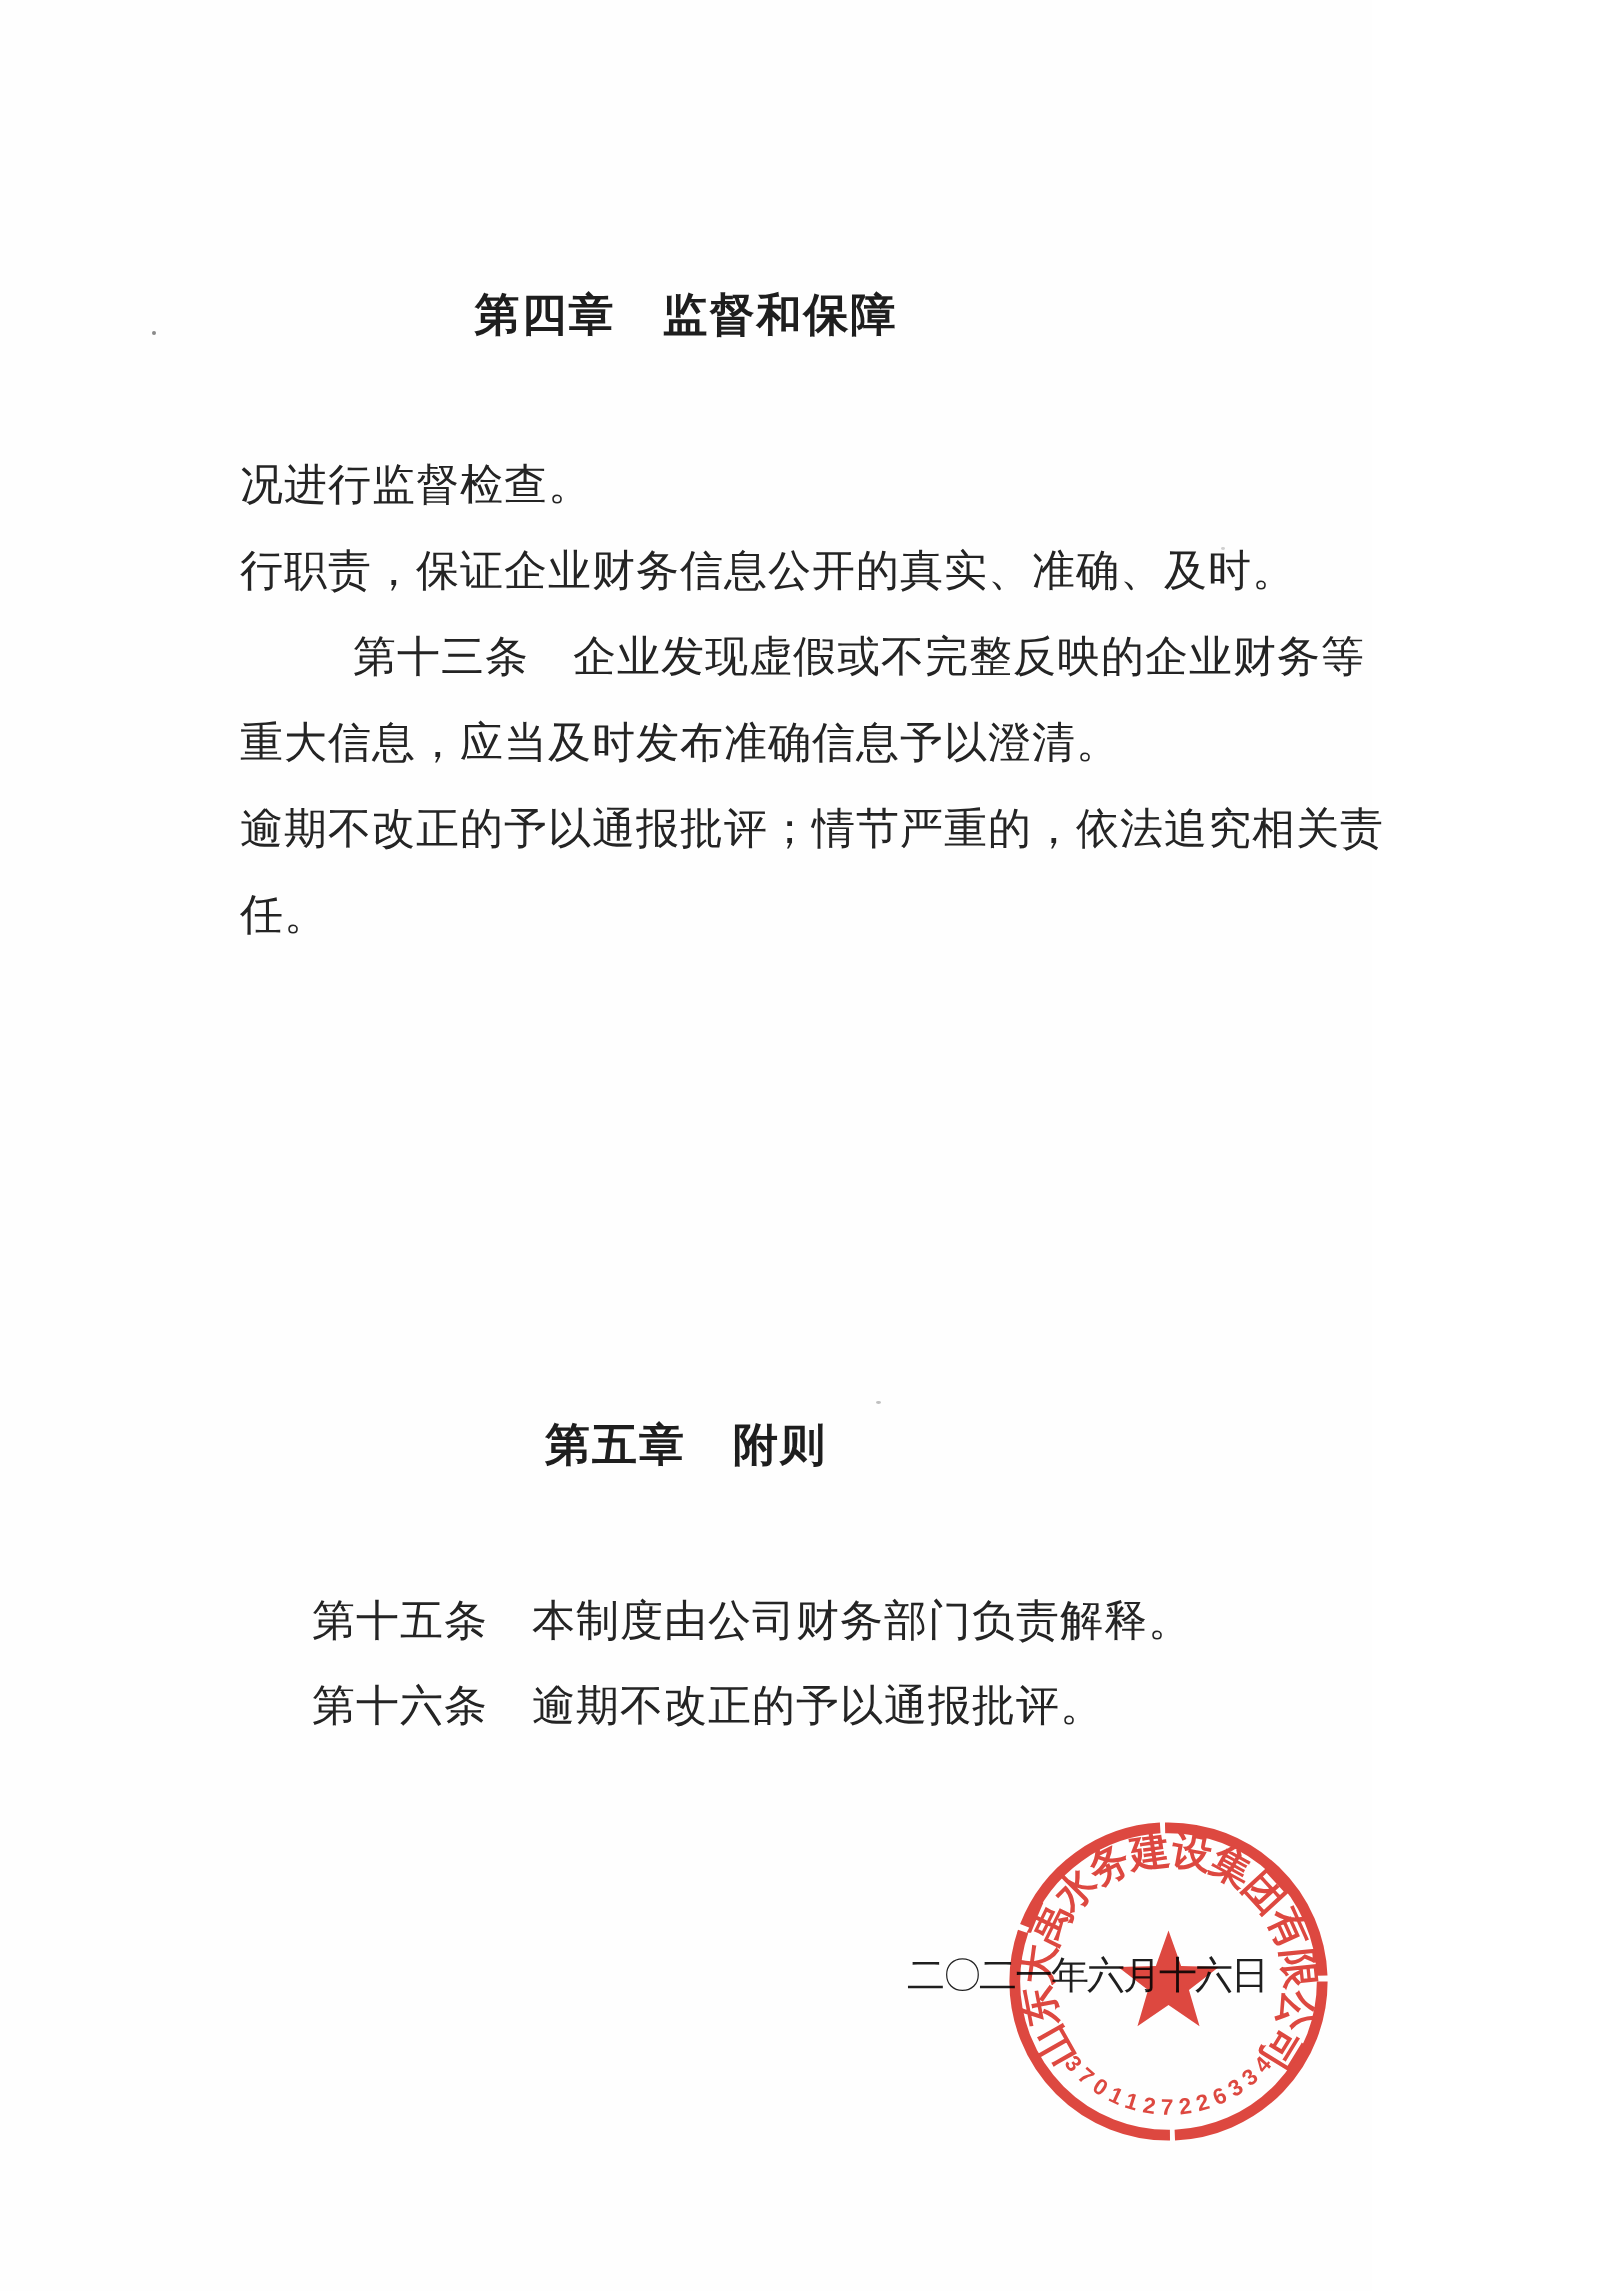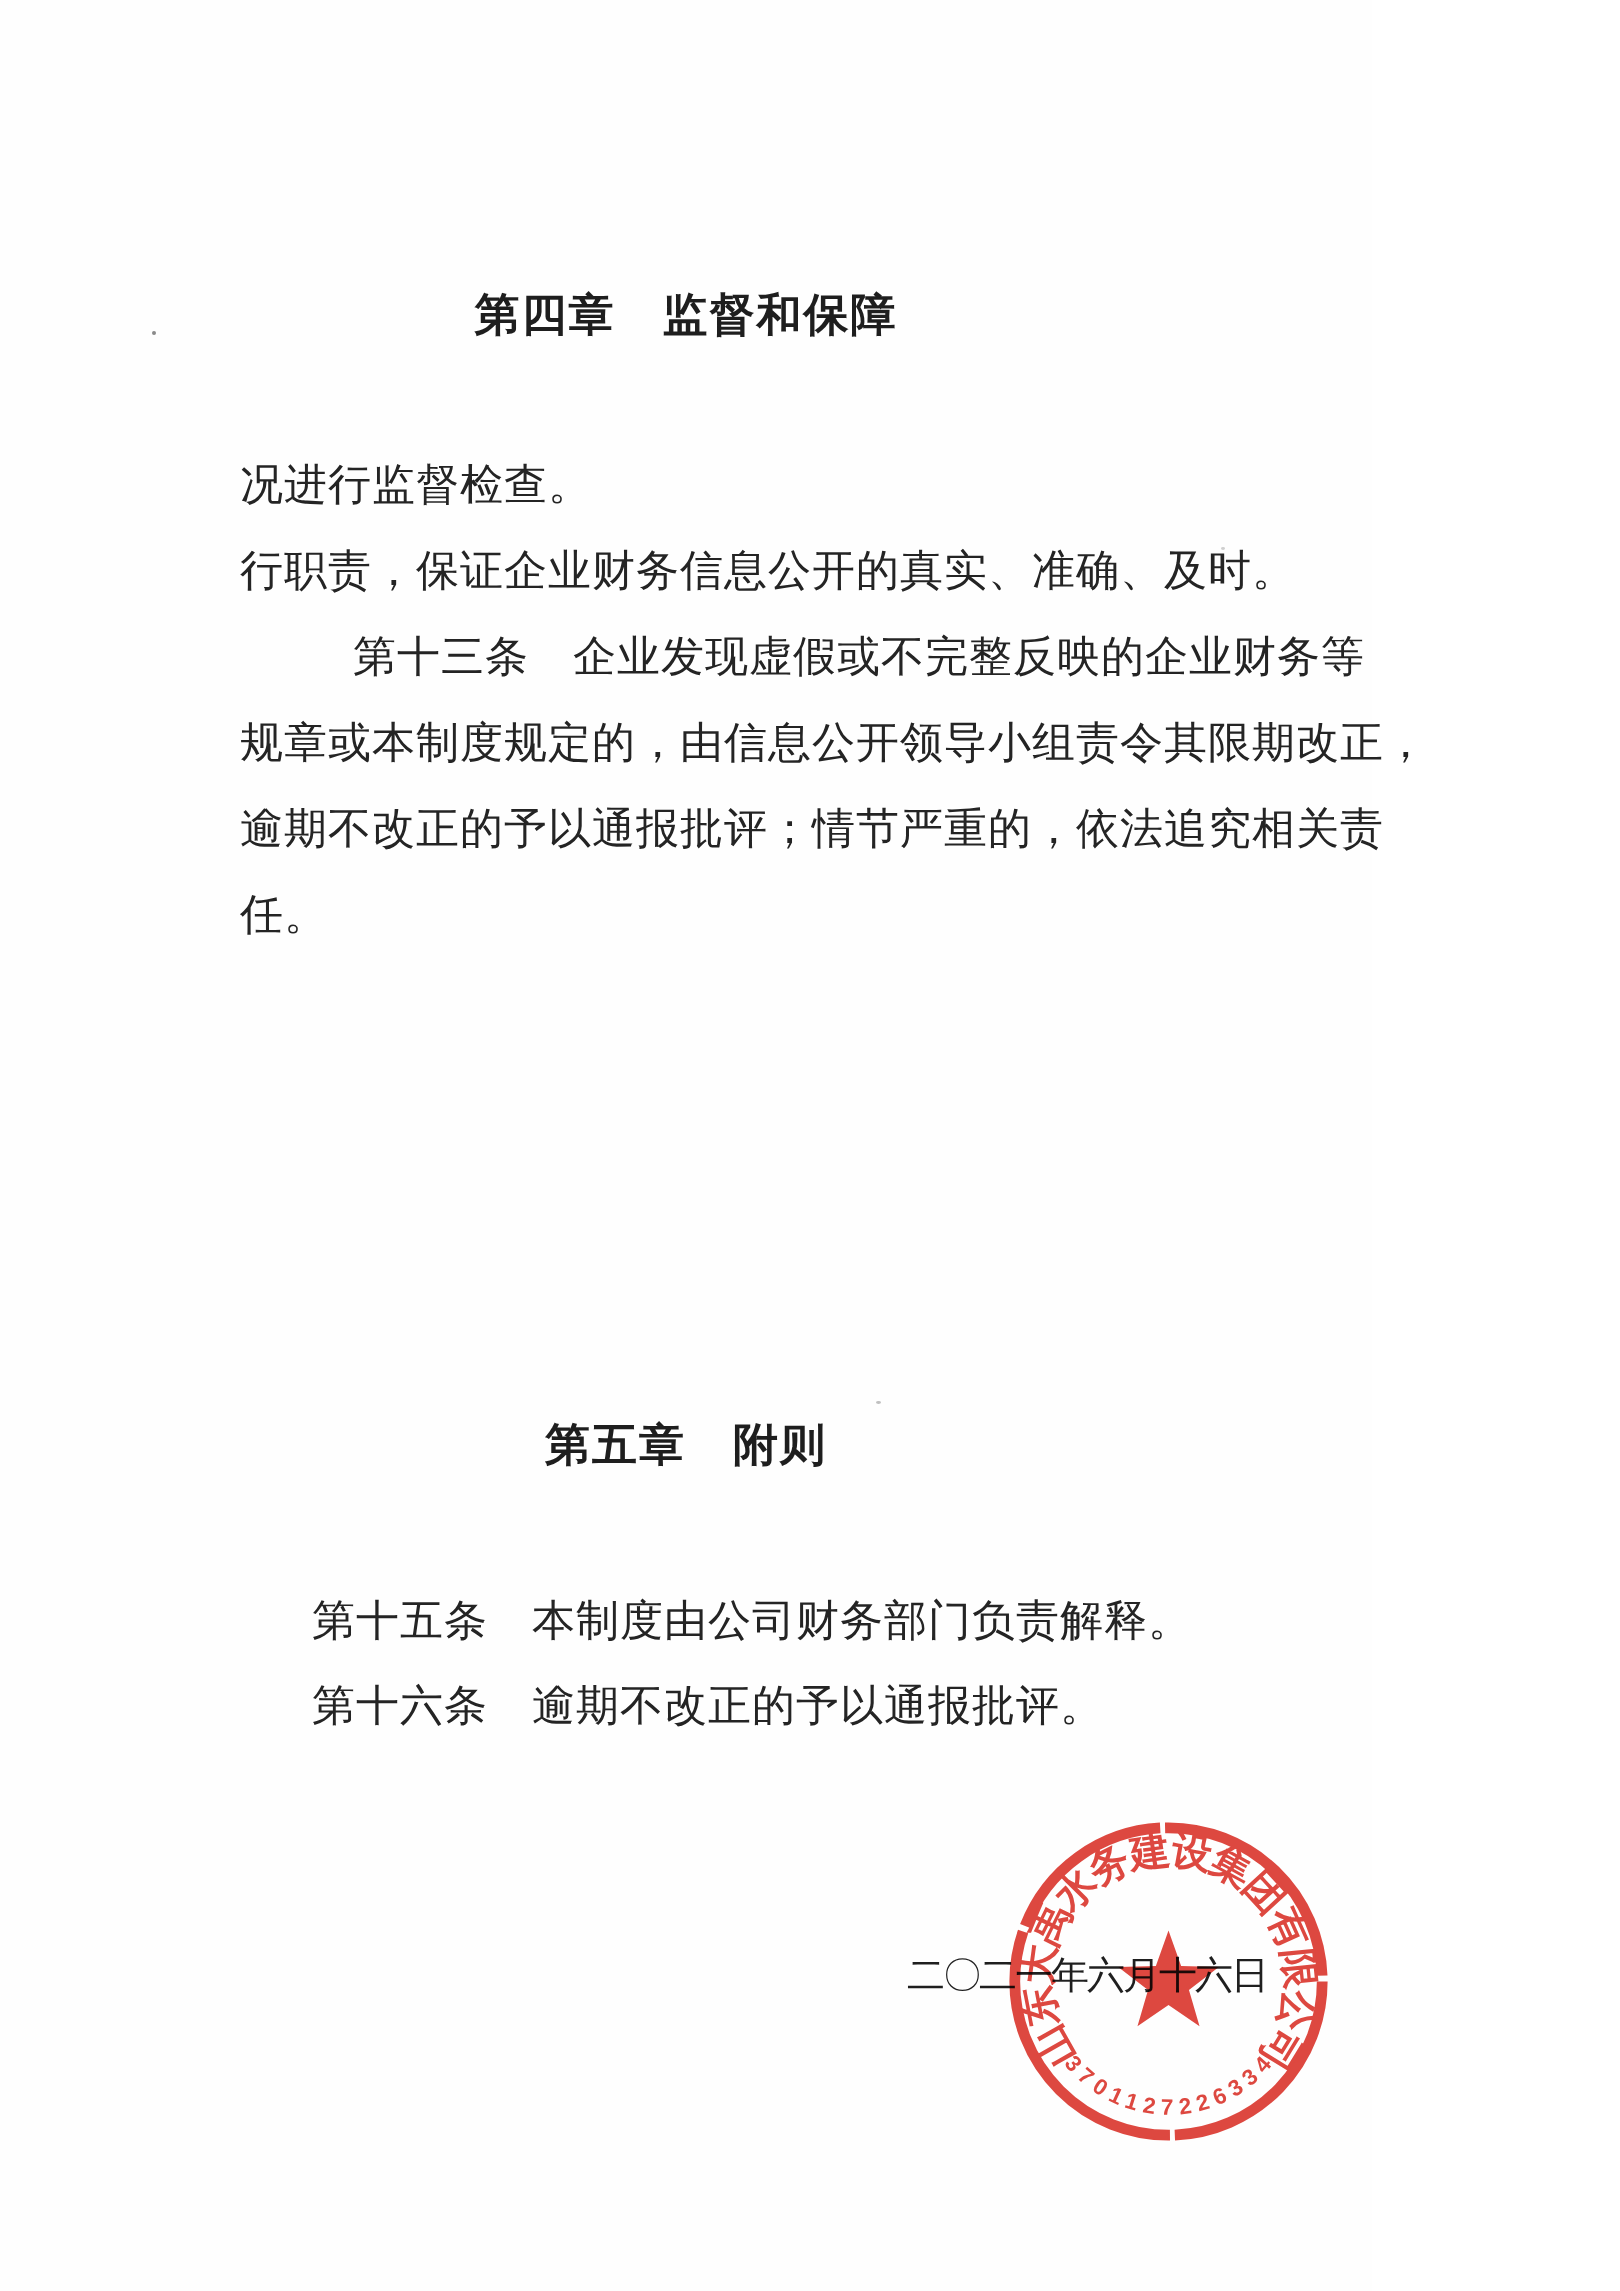--- a/index.html
+++ b/index.html
@@ -79,6 +79,7 @@
     <div class="bline">况进行监督检查。</div>
     <div class="bline">行职责，保证企业财务信息公开的真实、准确、及时。</div>
     <div class="bline" style="padding-left:113px">第十三条　企业发现虚假或不完整反映的企业财务等</div>
+    <div class="bline">重大信息，应当及时发布准确信息予以澄清。</div>
     <div class="bline">规章或本制度规定的，由信息公开领导小组责令其限期改正，</div>
     <div class="bline">逾期不改正的予以通报批评；情节严重的，依法追究相关责</div>
     <div class="bline">任。</div>

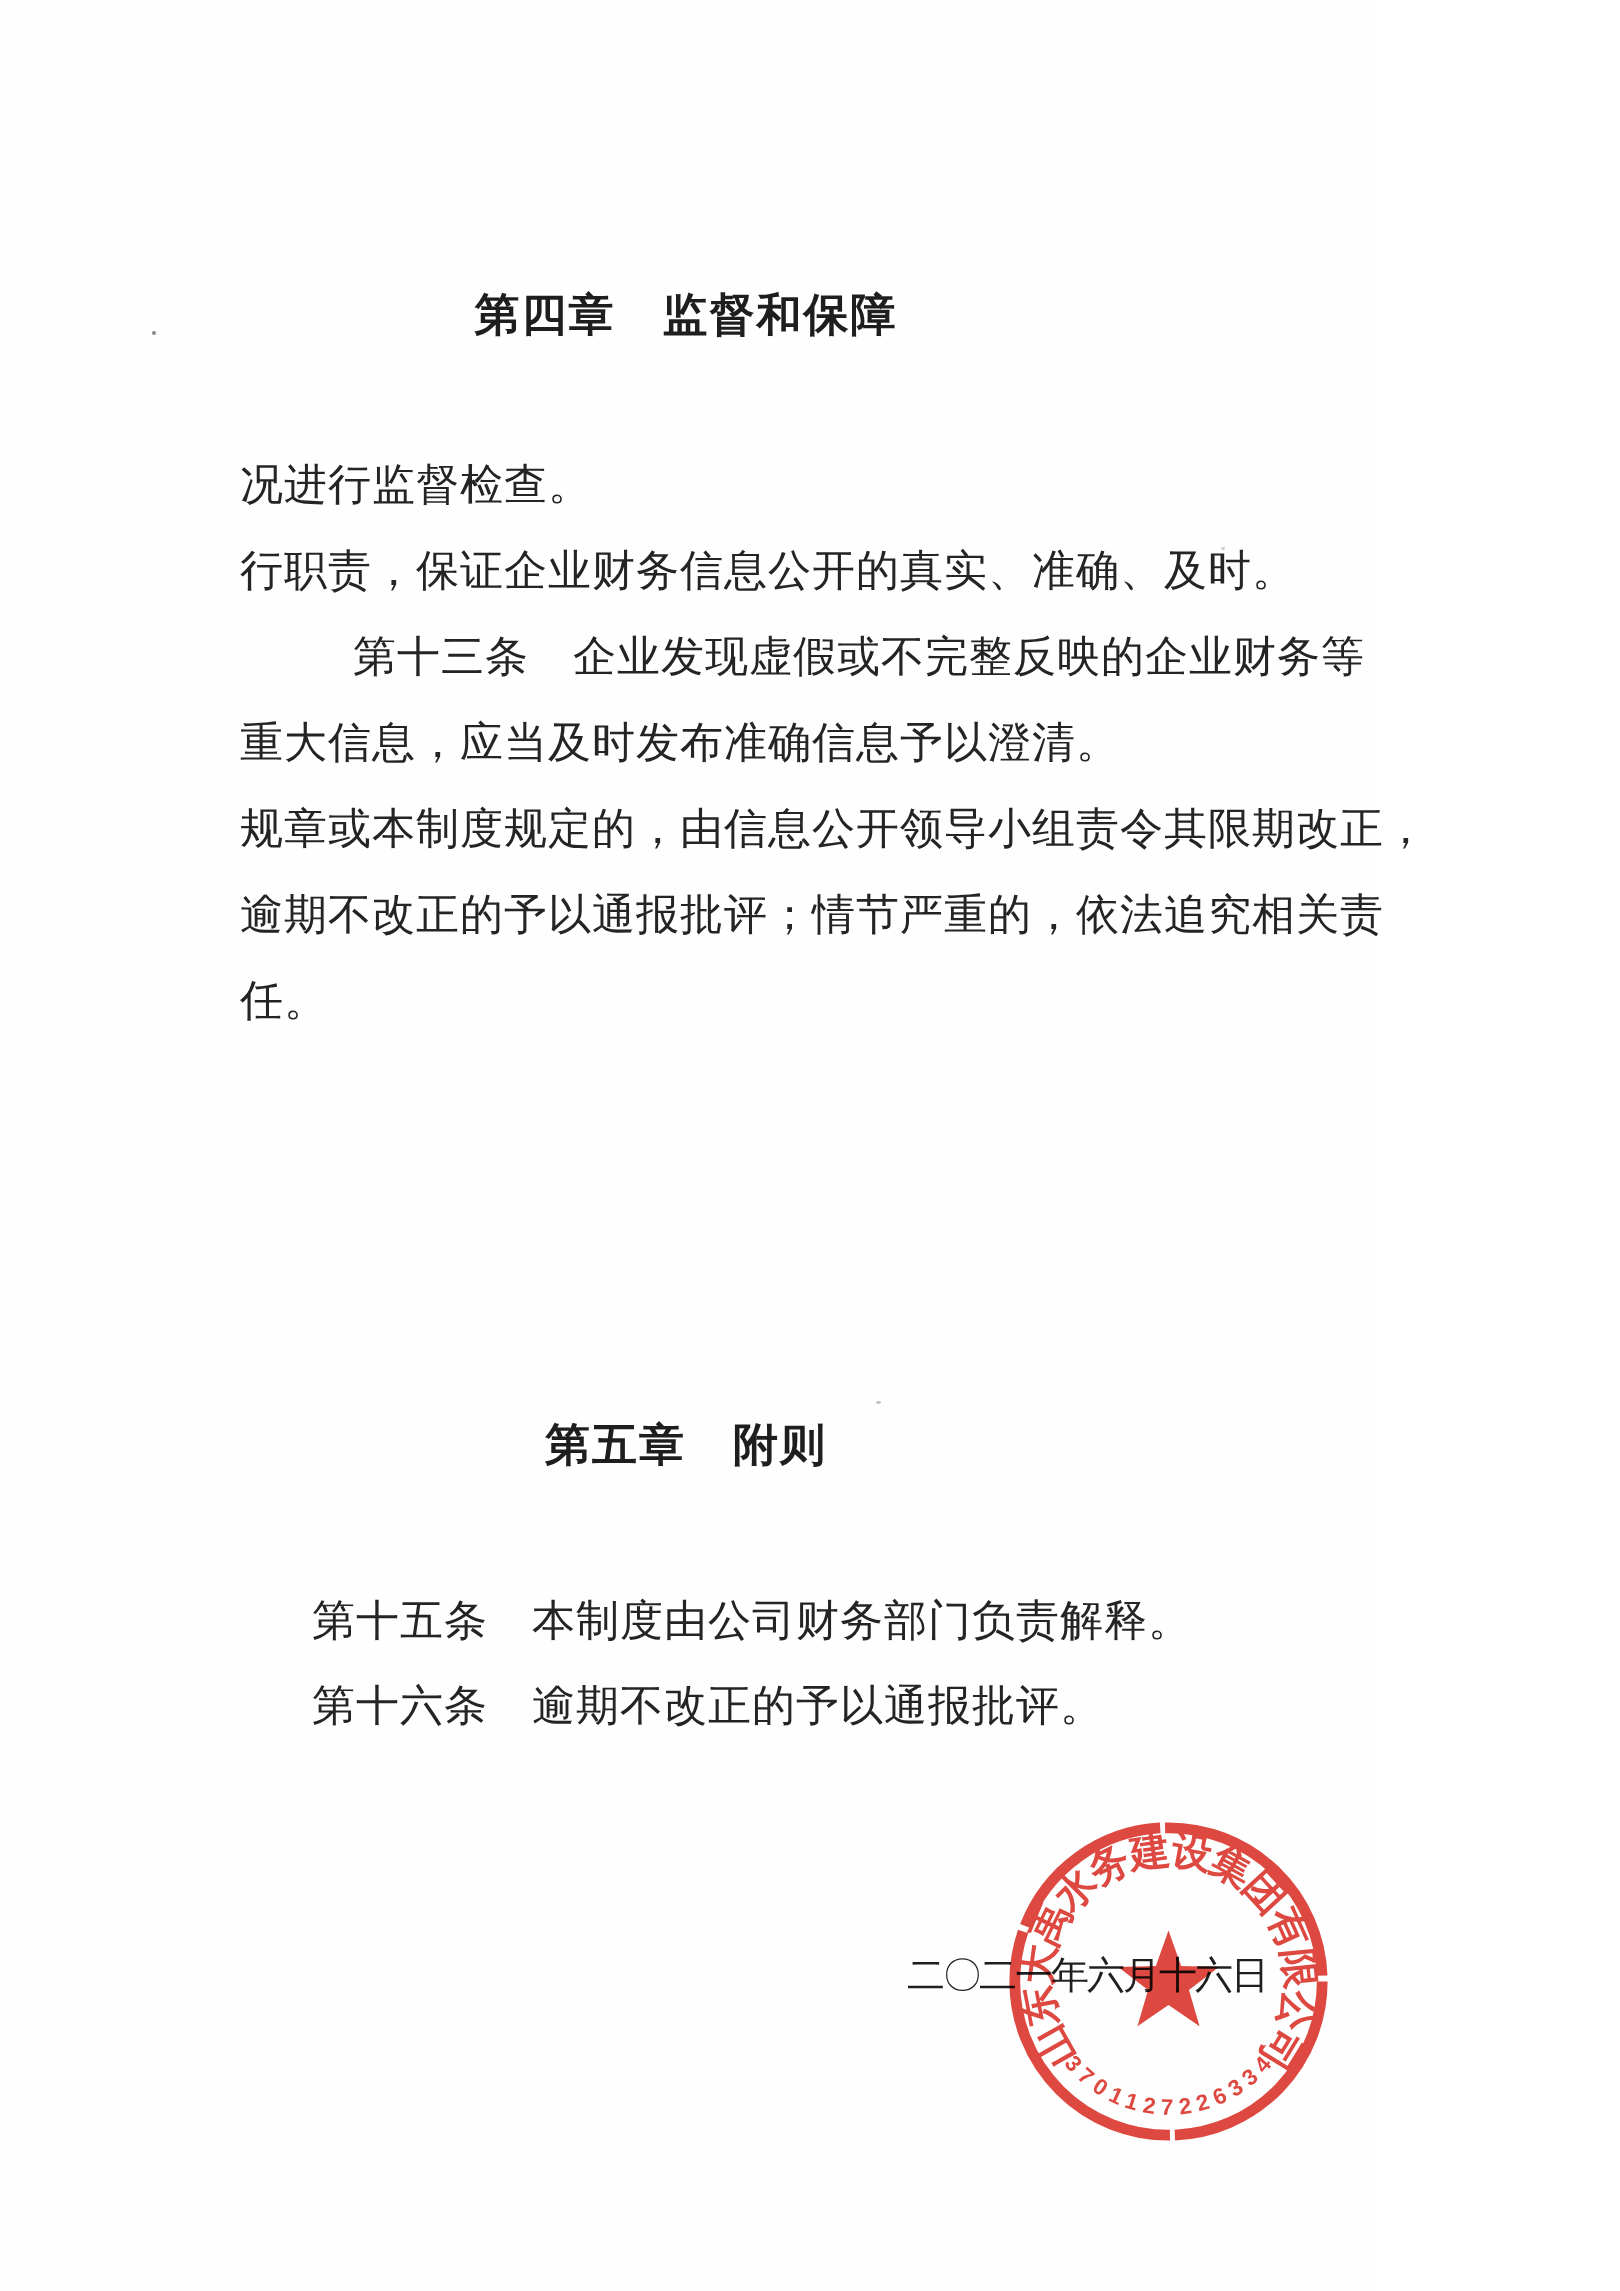--- a/index.html
+++ b/index.html
@@ -80,7 +80,6 @@
     <div class="bline">行职责，保证企业财务信息公开的真实、准确、及时。</div>
     <div class="bline" style="padding-left:113px">第十三条　企业发现虚假或不完整反映的企业财务等</div>
     <div class="bline">重大信息，应当及时发布准确信息予以澄清。</div>
-    <div class="bline">规章或本制度规定的，由信息公开领导小组责令其限期改正，</div>
     <div class="bline">逾期不改正的予以通报批评；情节严重的，依法追究相关责</div>
     <div class="bline">任。</div>
   </div>

